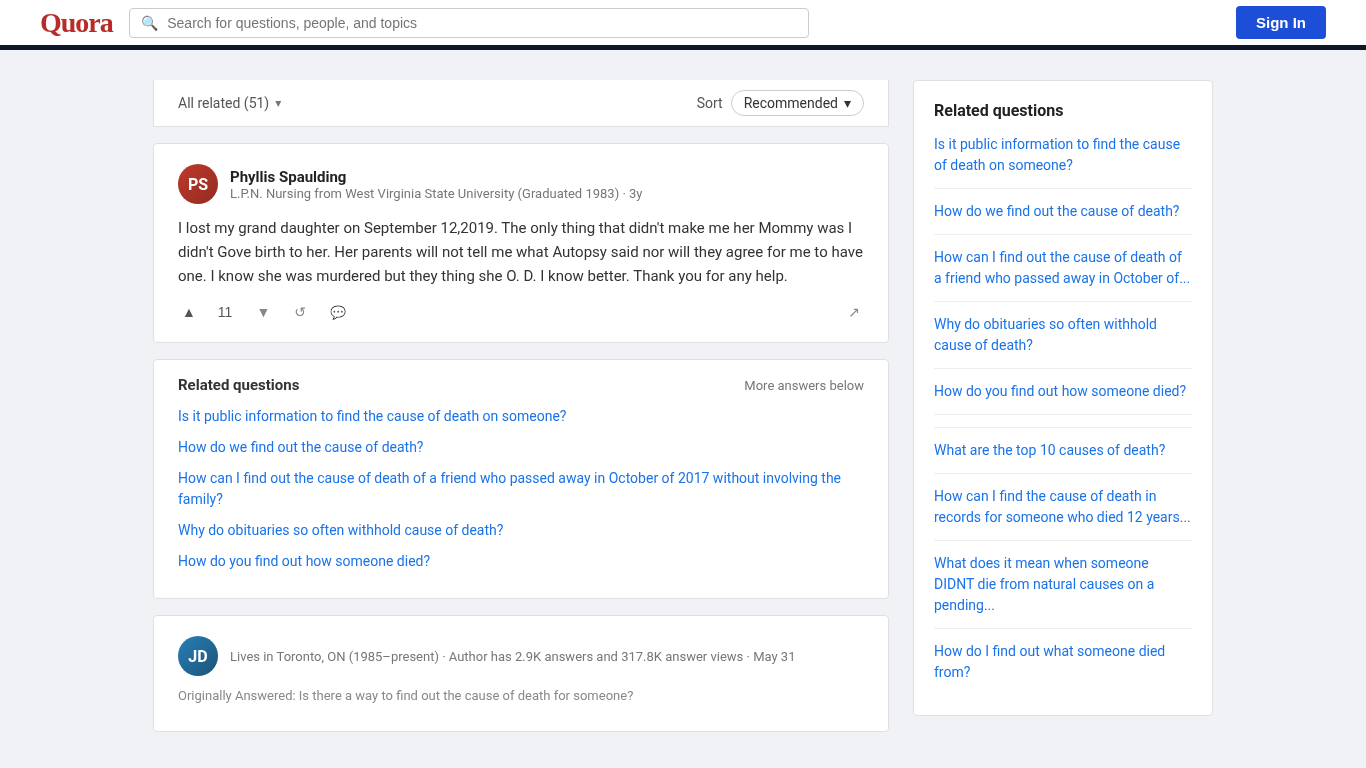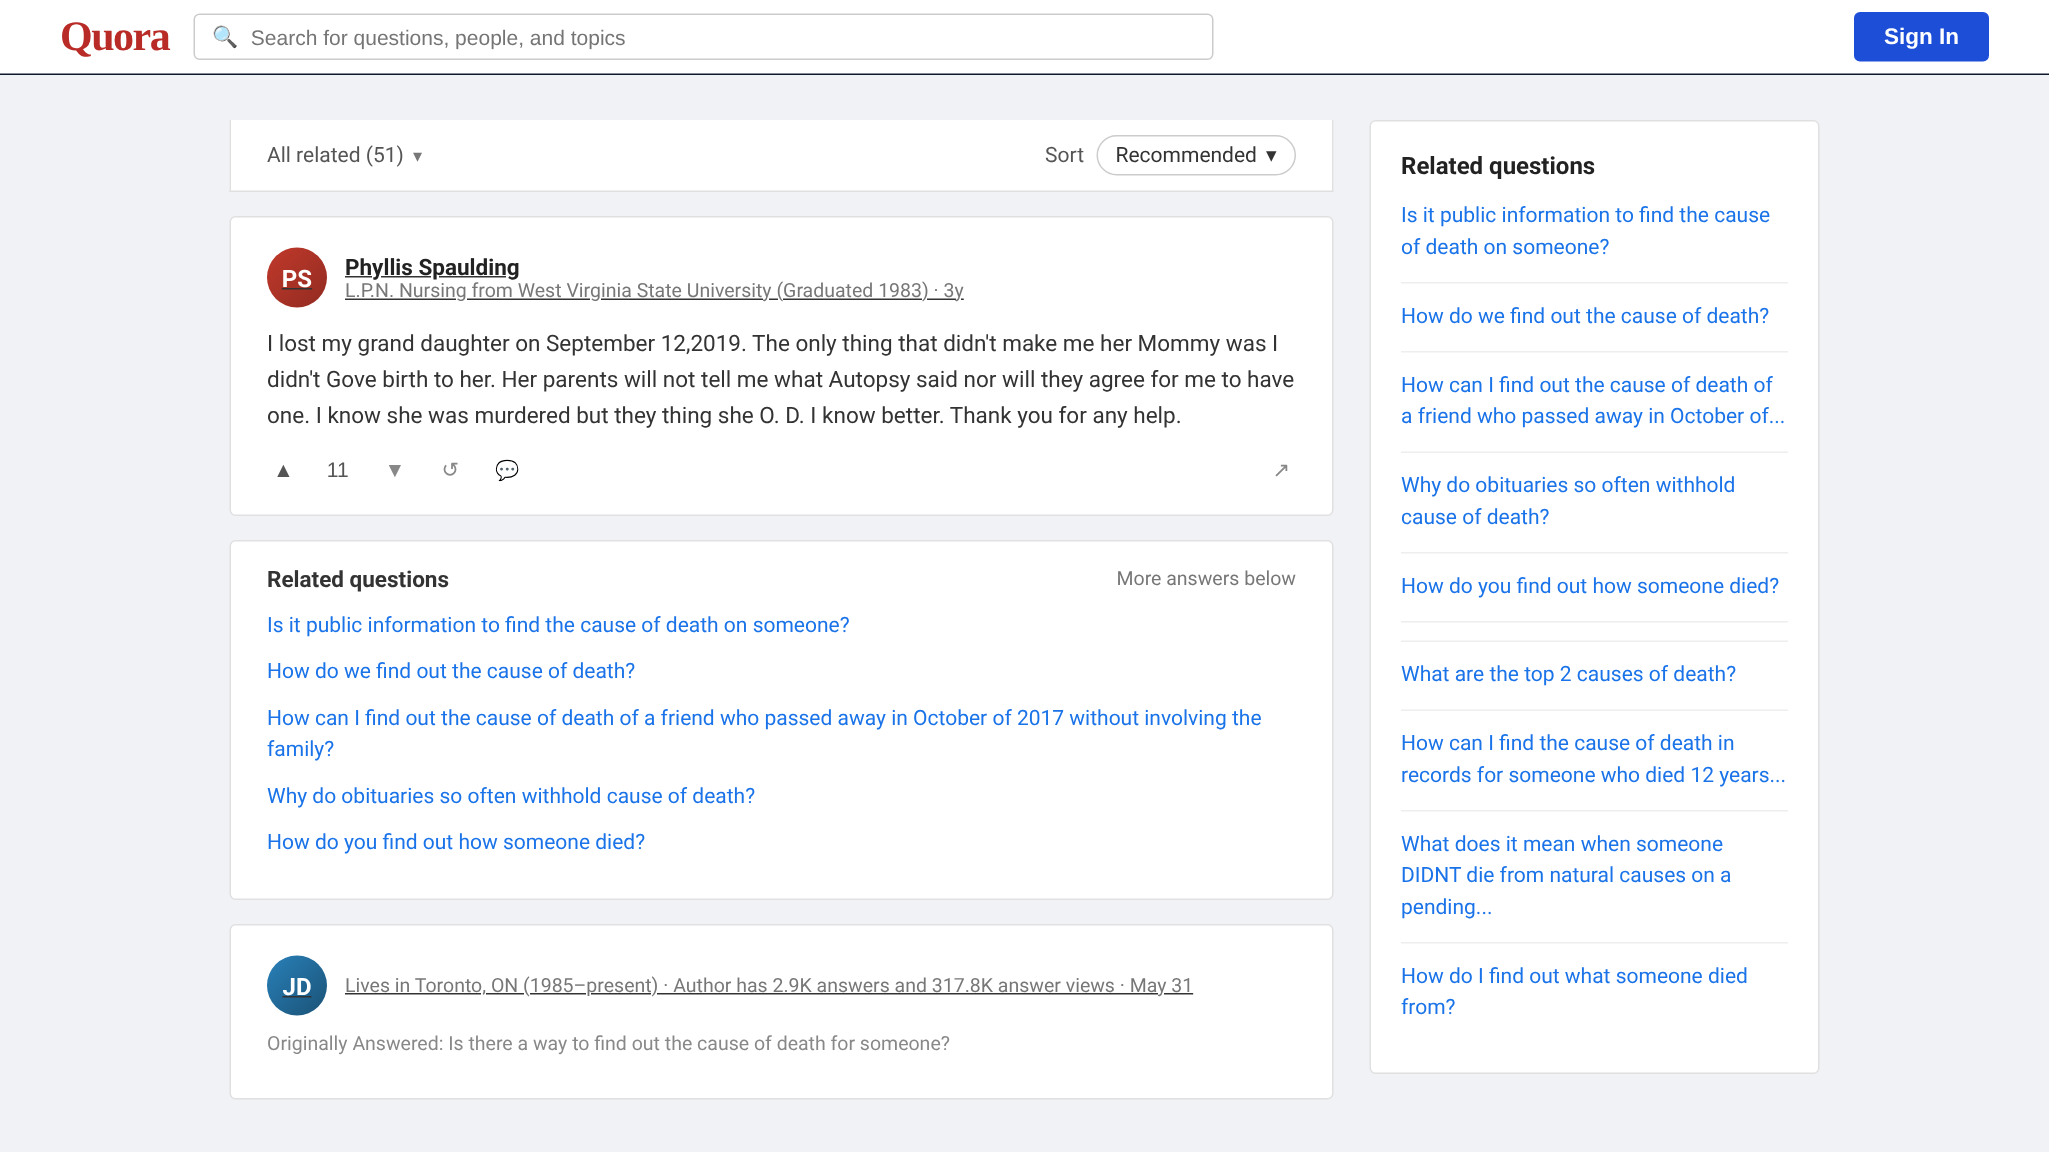--- a/index.html
+++ b/index.html
@@ -8,7 +8,7 @@
     
     .header {
       background: #fff;
-      border-bottom: 1px solid #0f172a;
+      border-bottom: 5px solid #0f172a;
       padding: 0 40px;
       height: 50px;
       display: flex;

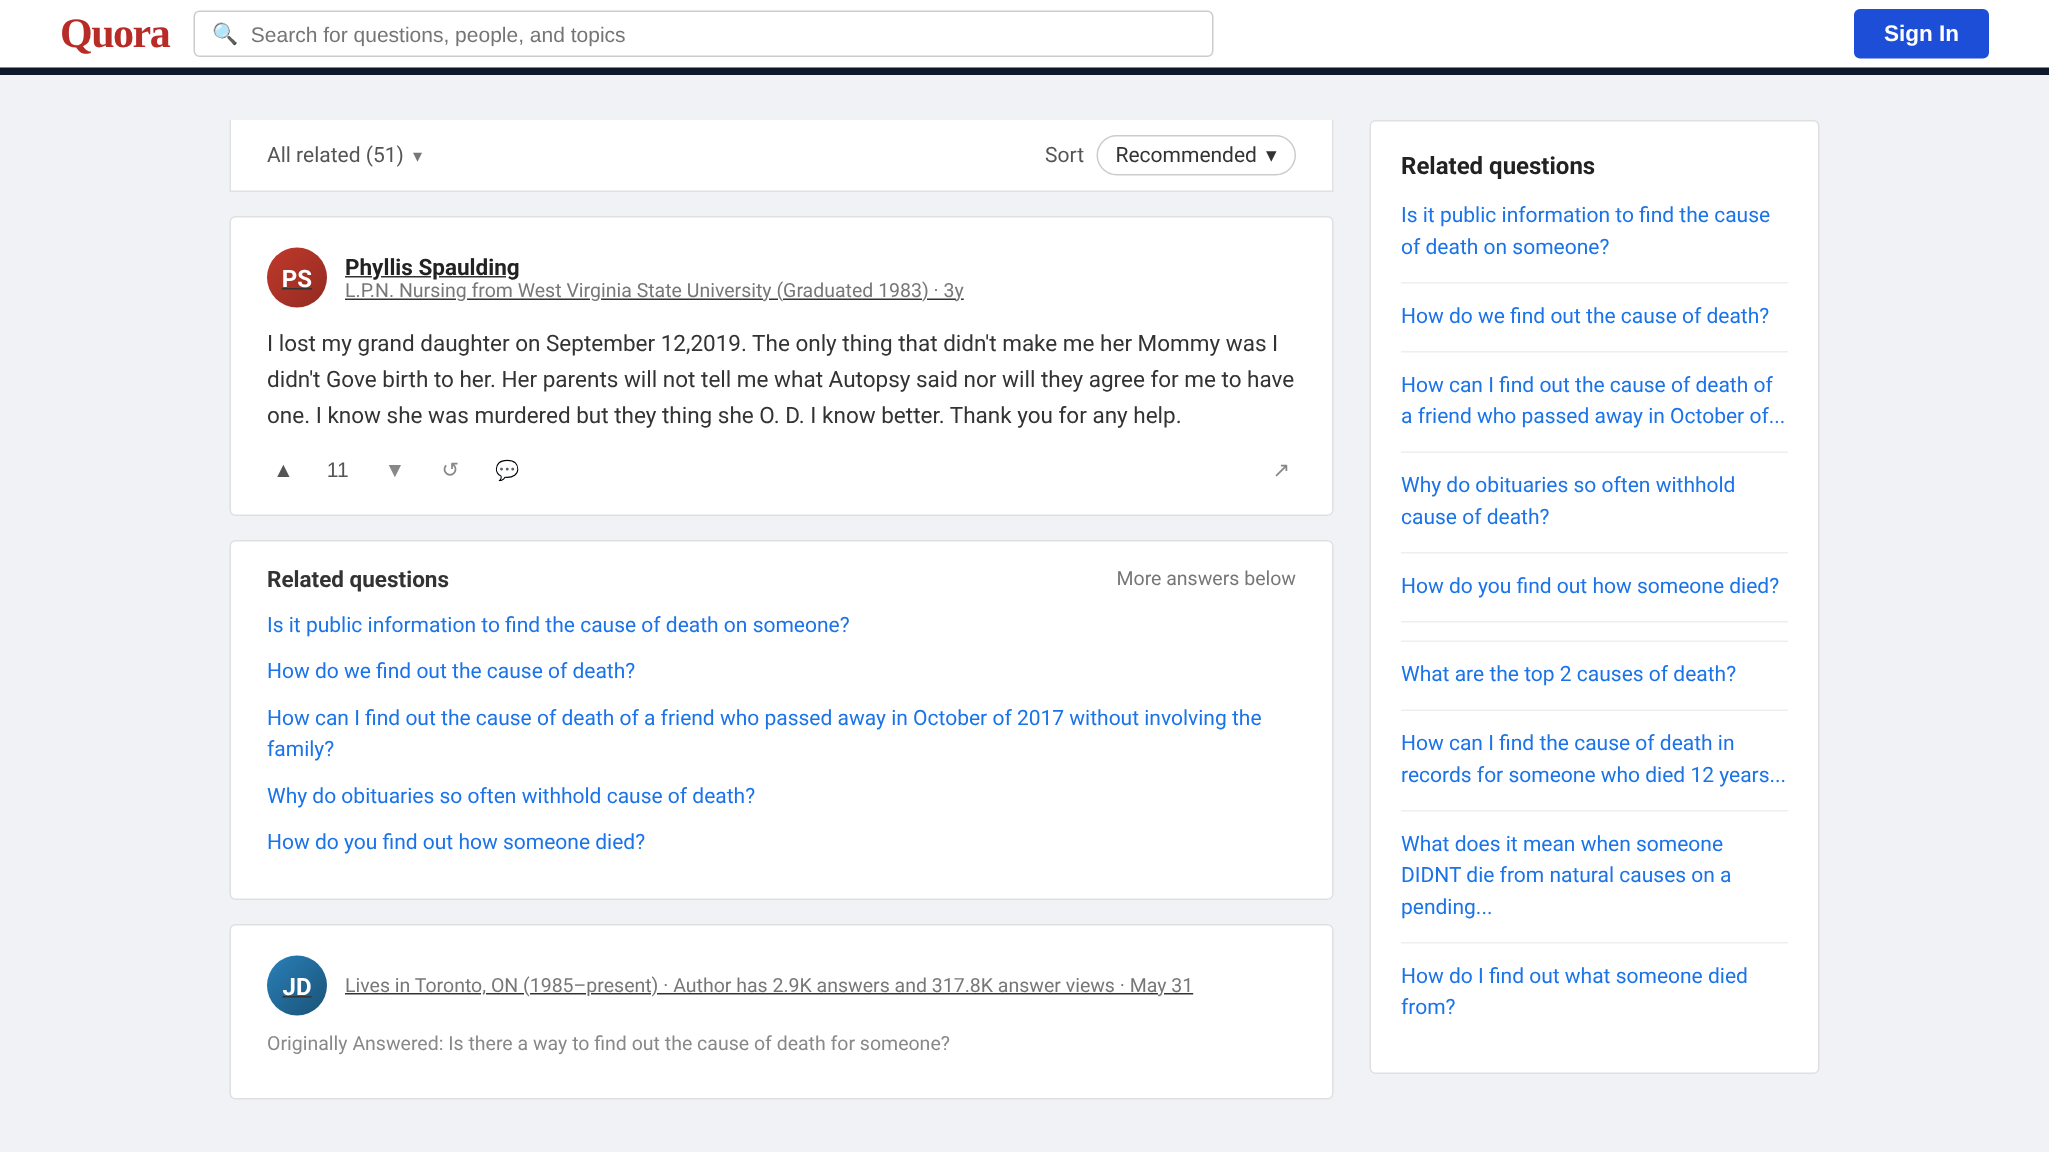--- a/index.html
+++ b/index.html
@@ -135,7 +135,6 @@
       align-items: center;
       gap: 12px;
       margin-bottom: 12px;
-      text-decoration: underline;
     }
     .avatar {
       width: 40px;

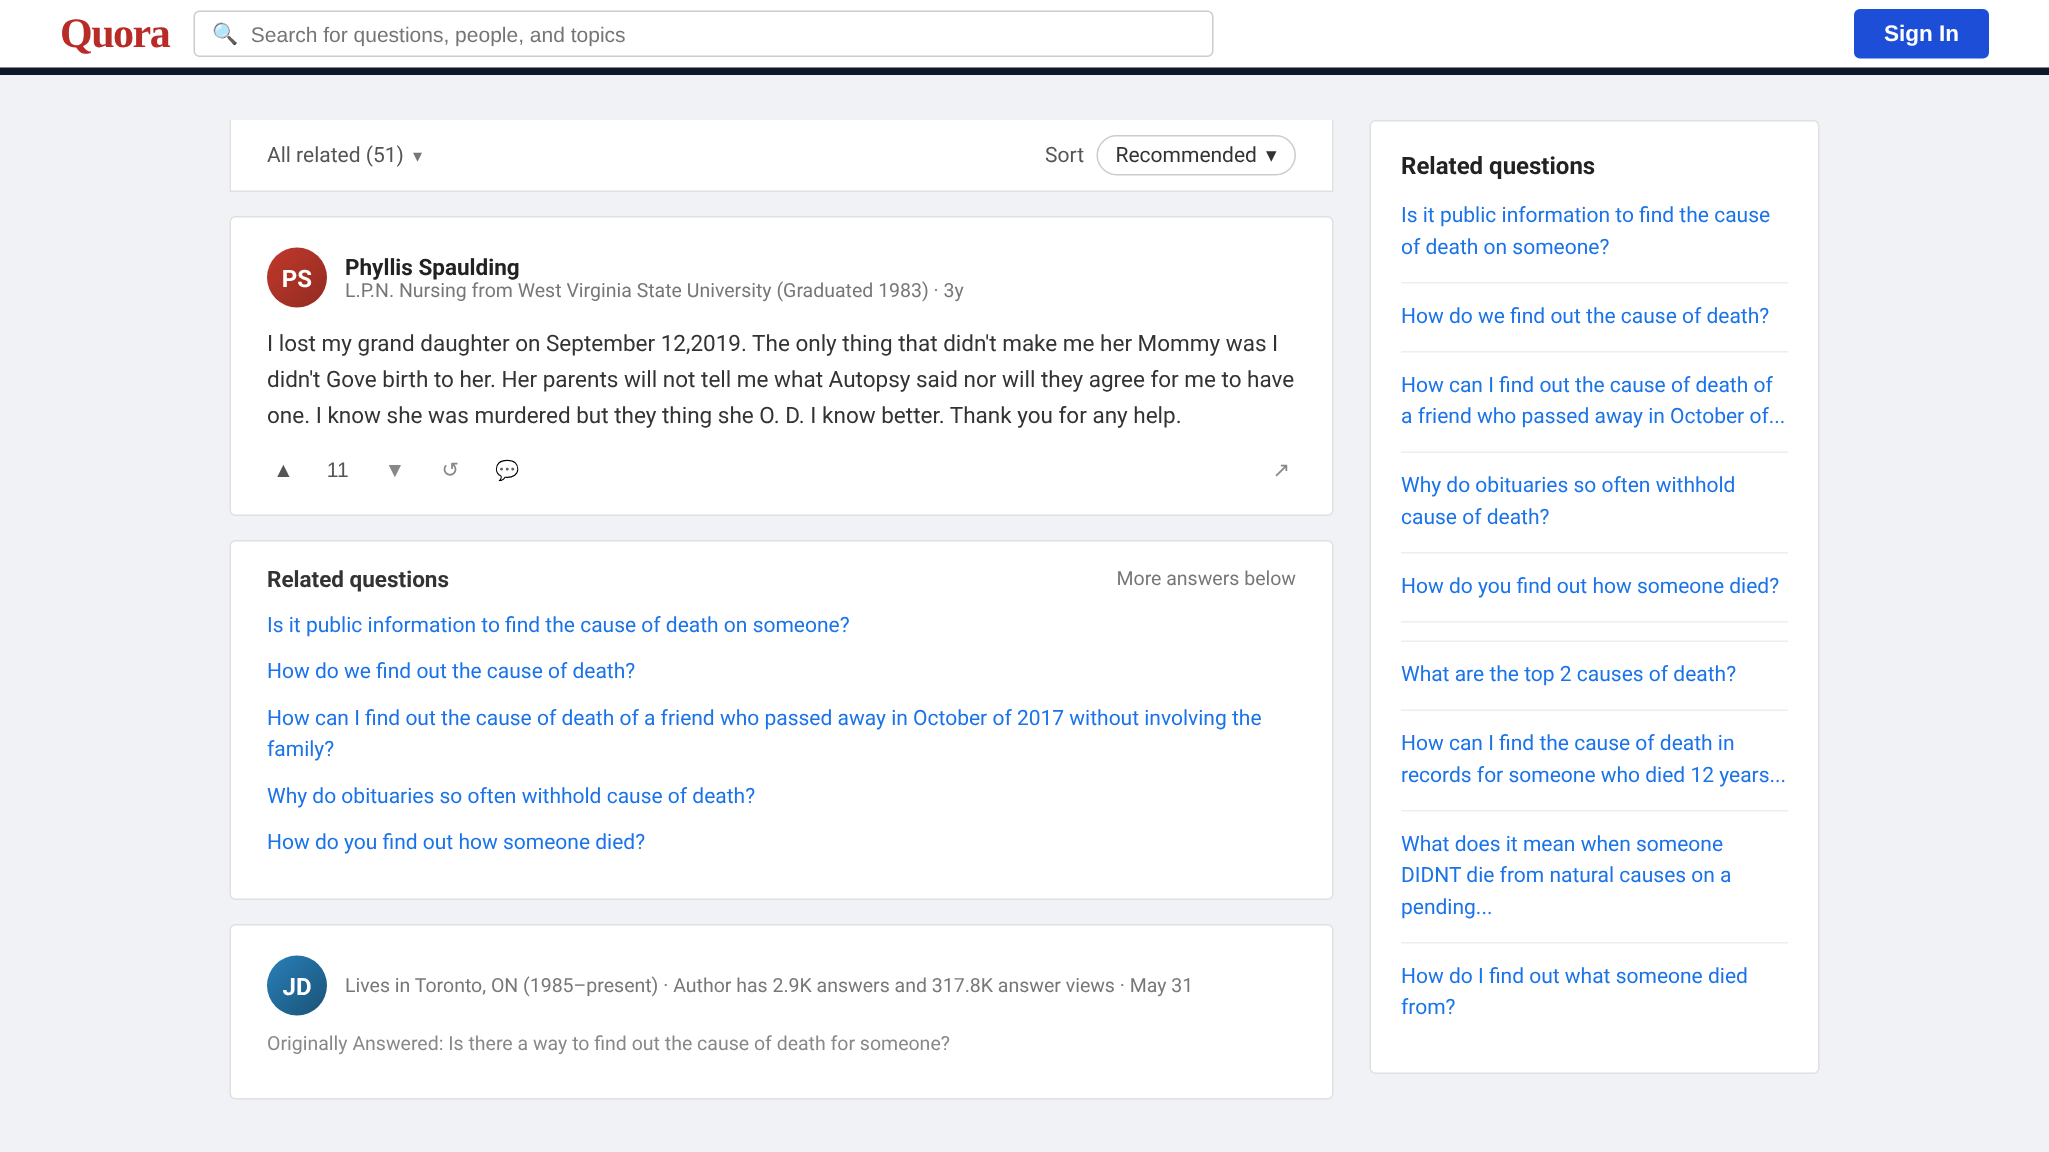--- a/index.html
+++ b/index.html
@@ -365,7 +365,7 @@
       <a class="sidebar-link">How do you find out how someone died?</a>
       <hr class="sidebar-divider">
       <hr class="sidebar-divider">
-      <a class="sidebar-link">What are the top 2 causes of death?</a>
+      <a class="sidebar-link">What are the top 10 causes of death?</a>
       <hr class="sidebar-divider">
       <a class="sidebar-link">How can I find the cause of death in records for someone who died 12 years...</a>
       <hr class="sidebar-divider">

